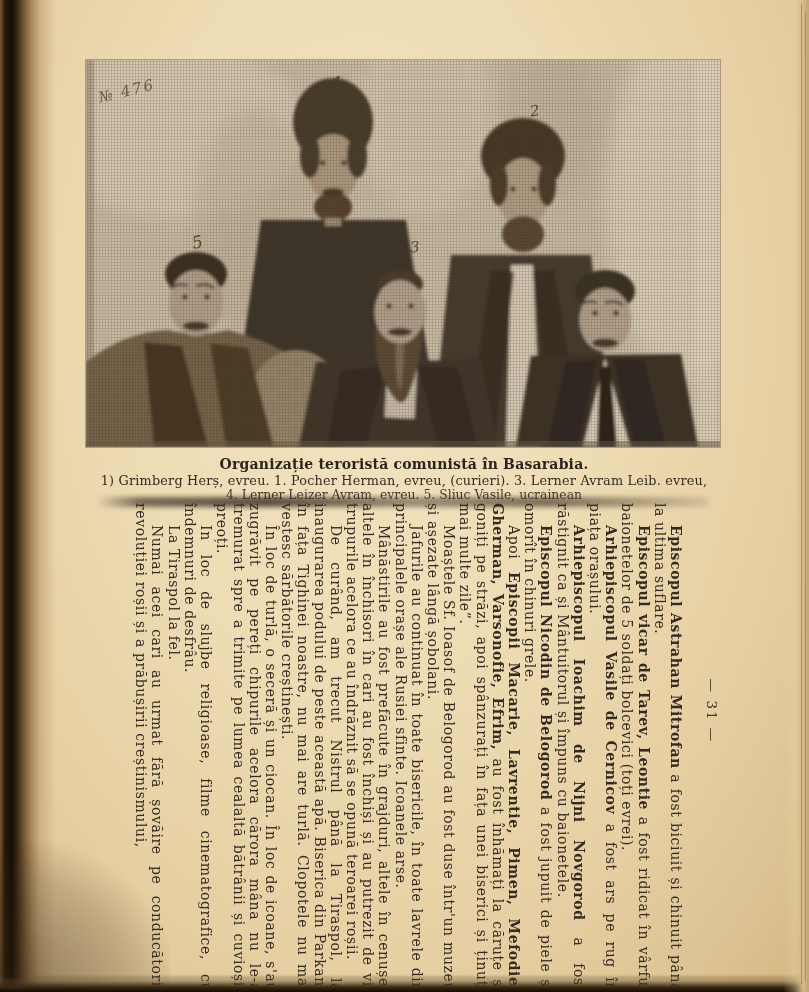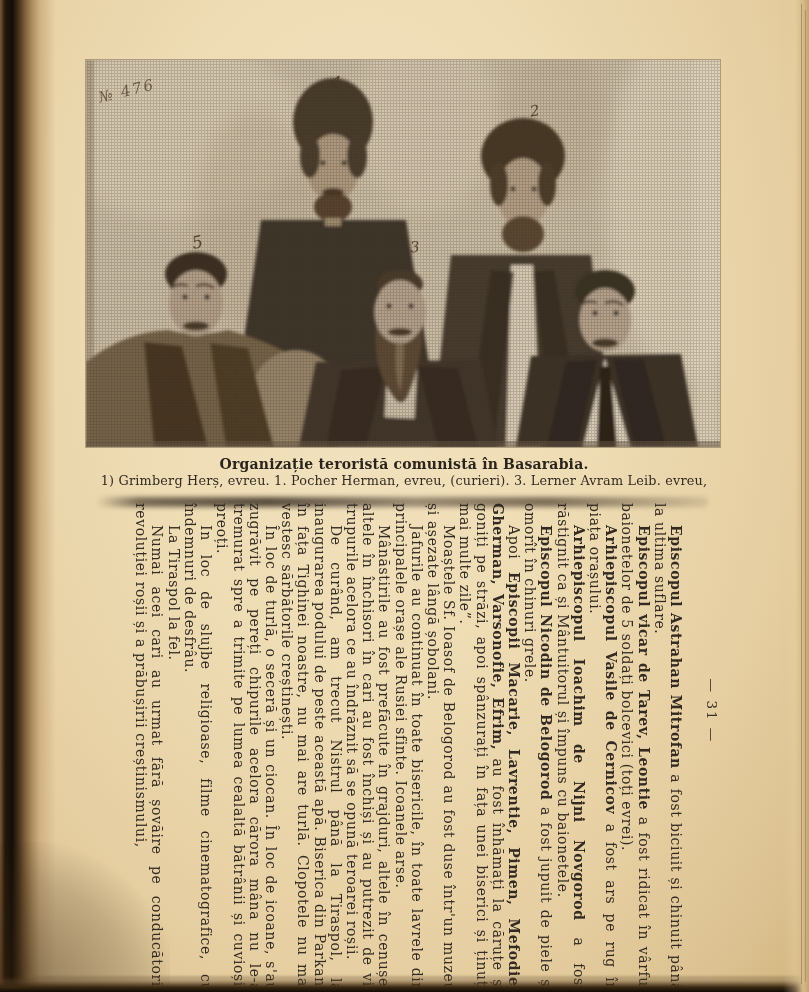--- a/index.html
+++ b/index.html
@@ -164,6 +164,7 @@
 
   <div class="cap cap-title">Organizație teroristă comunistă în Basarabia.</div>
   <div class="cap cap-l1">1) Grimberg Herș, evreu. 1. Pocher Herman, evreu, (curieri). 3. Lerner Avram Leib. evreu,</div>
+  <div class="cap cap-l2">4. Lerner Leizer Avram, evreu. 5. Sliuc Vasile, ucrainean</div>
   <div class="smudge"></div>
 
   <div class="body-text" id="body-text">

